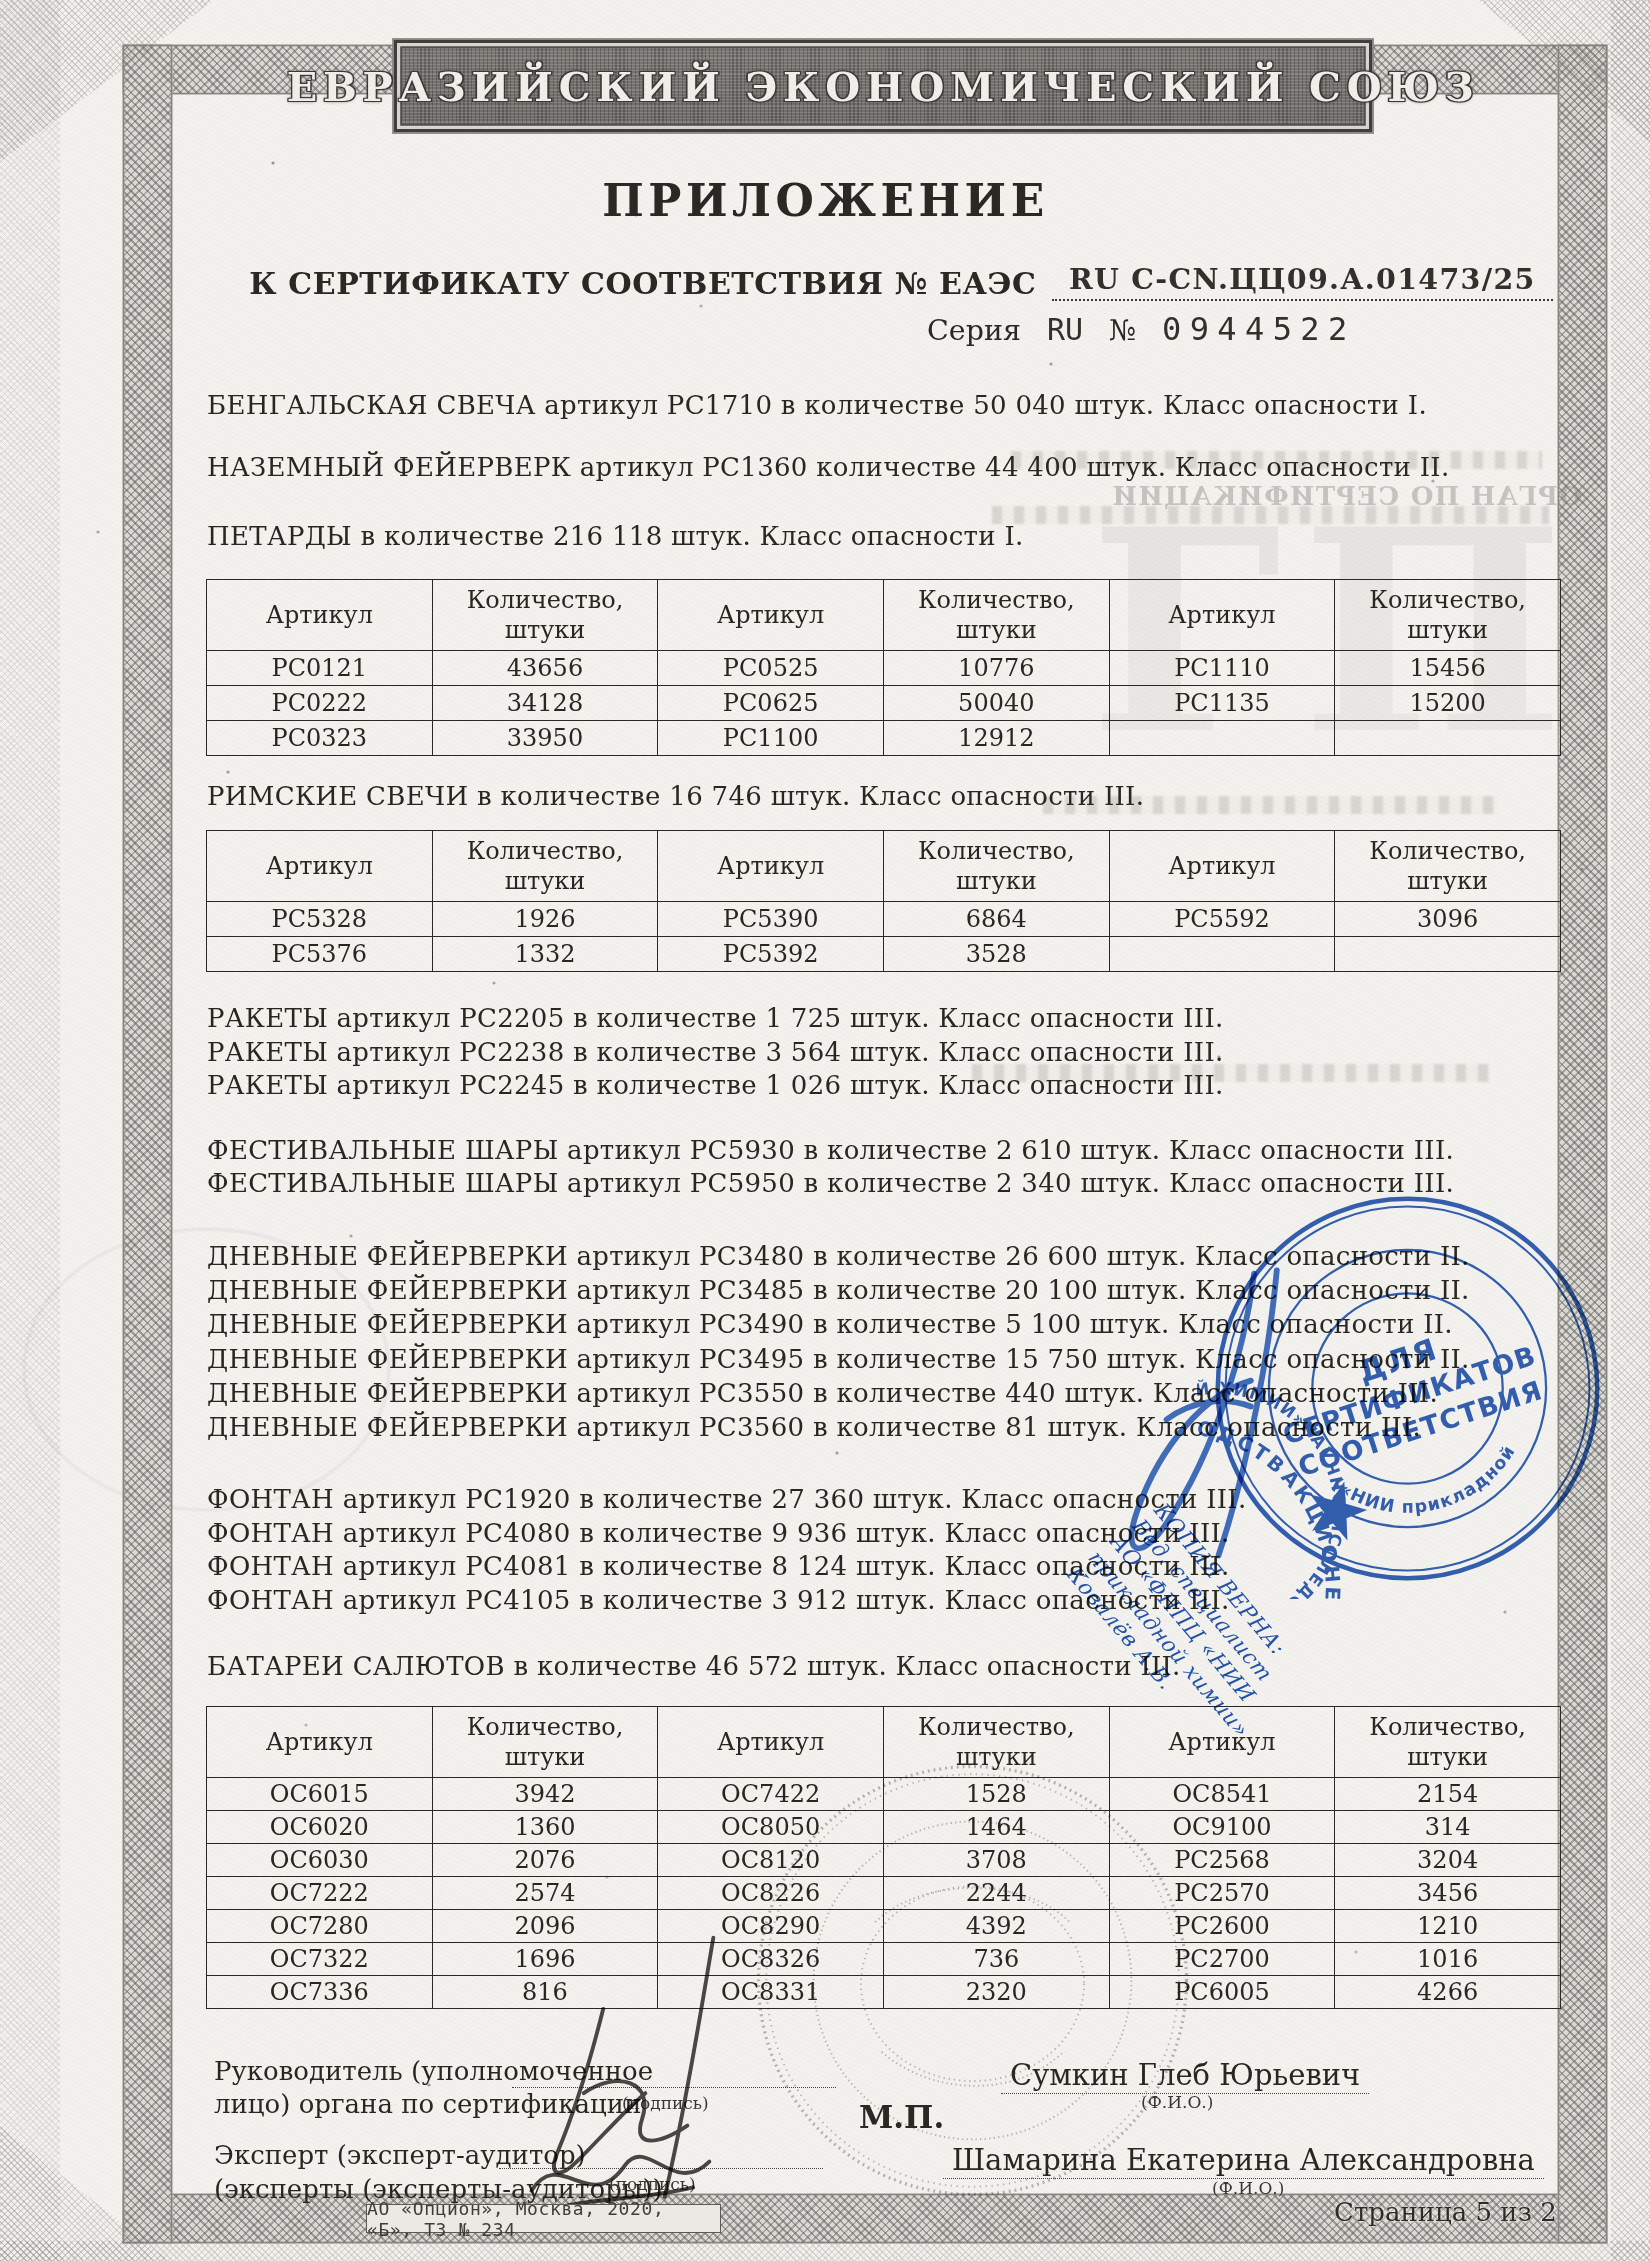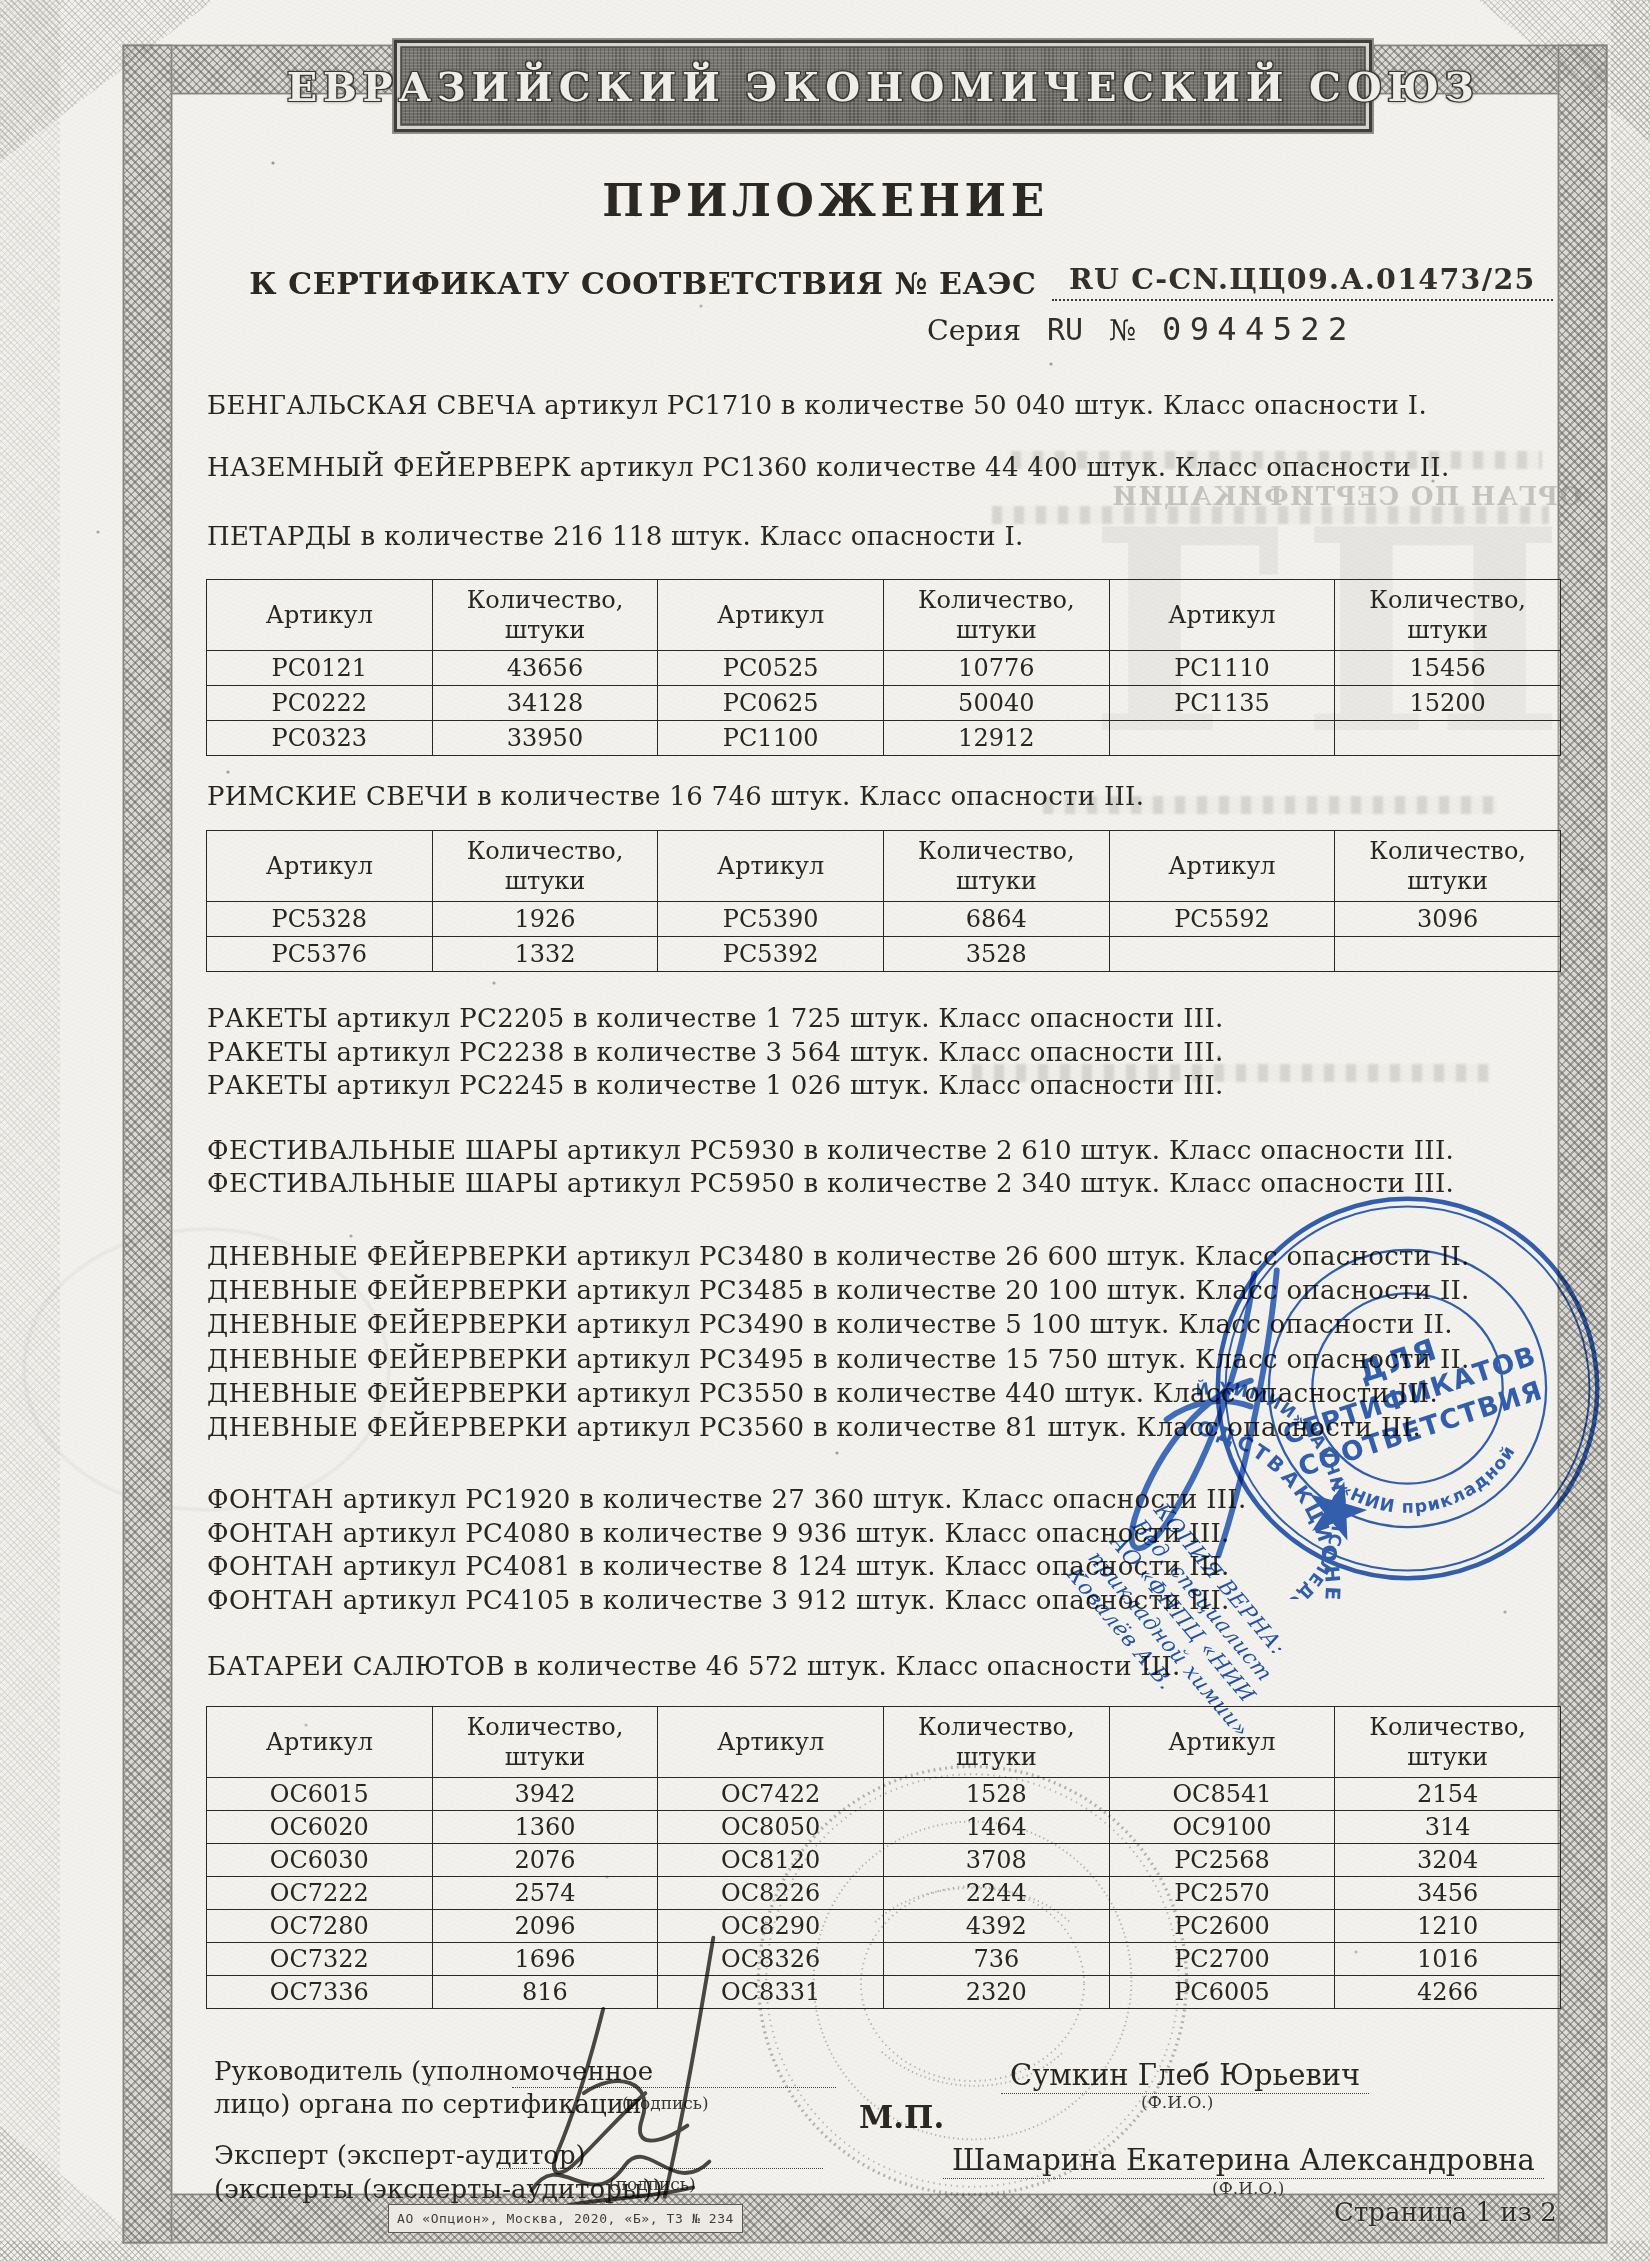--- a/index.html
+++ b/index.html
@@ -112,9 +112,9 @@
   .mp{position:absolute;left:859px;top:2099px;font-size:31px;font-weight:bold;color:#2b2823;}
 
   
-  .imprint{position:absolute;left:388px;top:2204px;width:353px;height:27px;z-index:5;
+  .imprint{position:absolute;left:366px;top:2204px;width:353px;height:27px;z-index:5;
     background:#ece9e4;border:1.3px solid #5b5953;display:flex;align-items:center;justify-content:center;
-    font-family:"DejaVu Sans Mono","Liberation Mono",monospace;font-size:13px;color:#403d38;letter-spacing:0.6px;}
+    font-family:"DejaVu Sans Mono","Liberation Mono",monospace;font-size:18px;color:#403d38;letter-spacing:0.6px;}
   .page-label{position:absolute;left:1334px;top:2197px;z-index:5;font-size:26px;color:#2e2b26;
     text-shadow:0 0 5.2px rgba(242,241,237,.95),0 0 1.9px rgba(242,241,237,.95);}
 

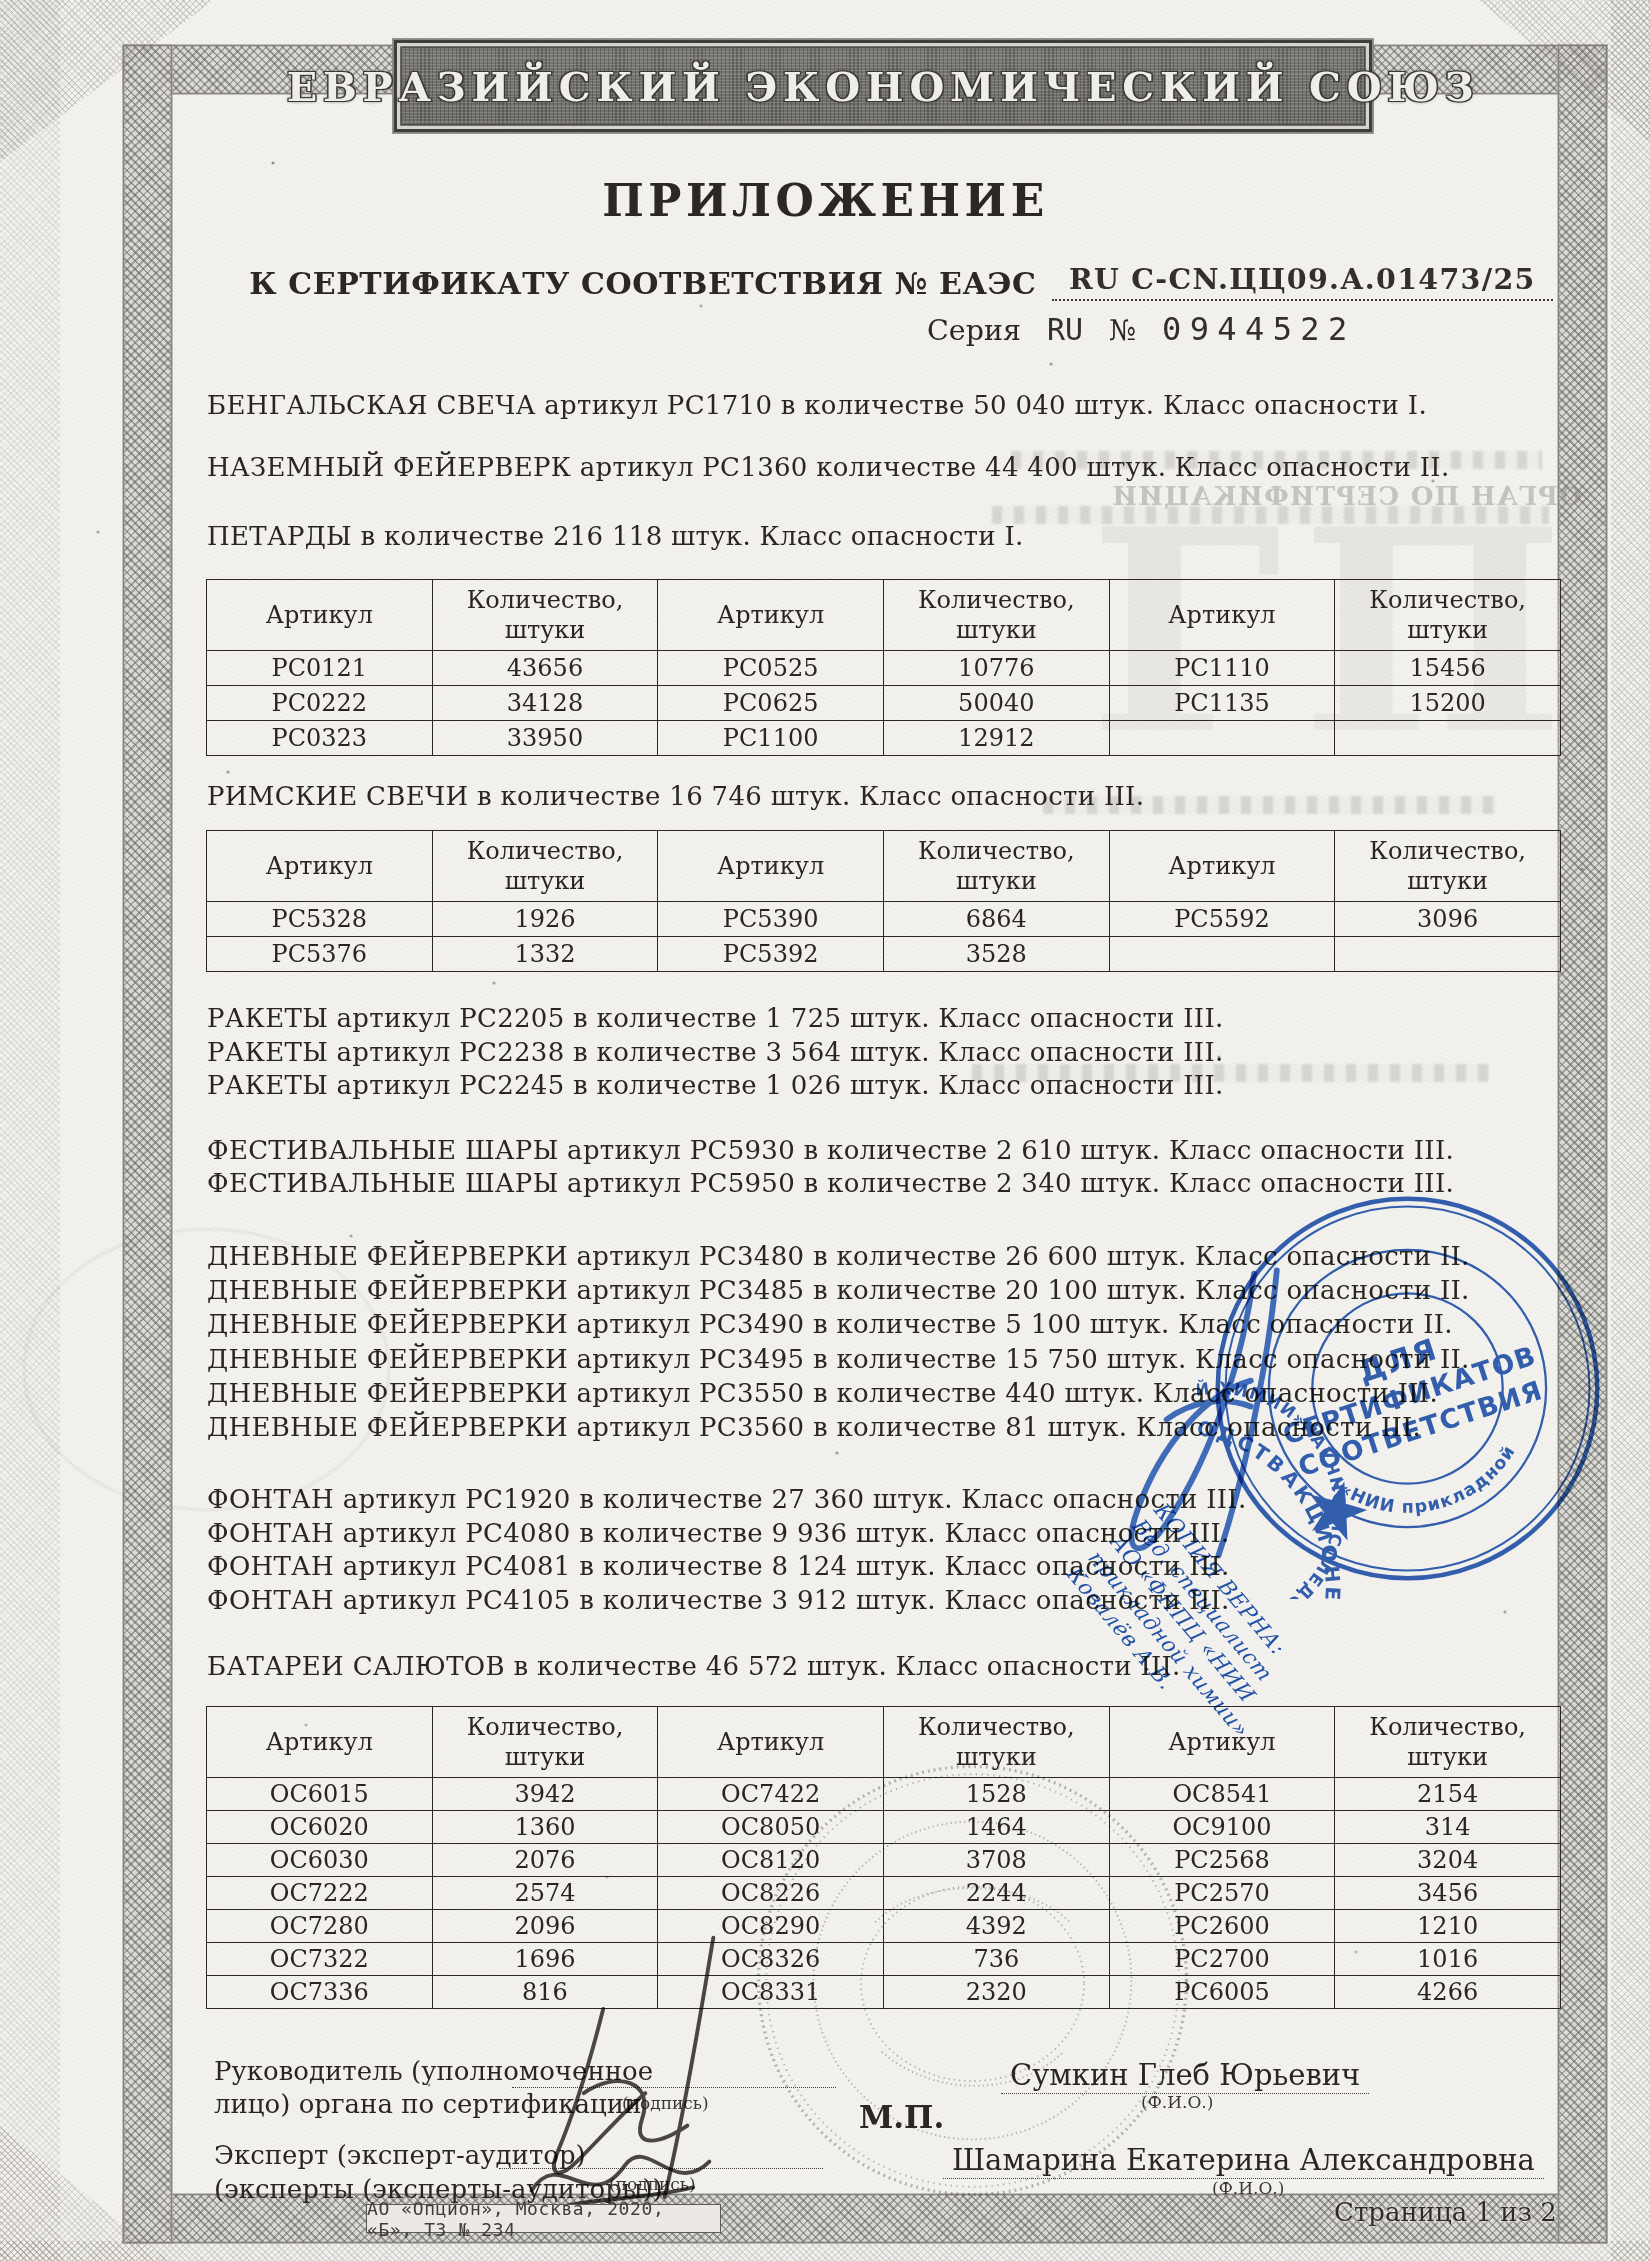--- a/index.html
+++ b/index.html
@@ -476,7 +476,7 @@
   </svg>
 
   <div class="imprint">АО «Опцион», Москва, 2020, «Б», ТЗ № 234</div>
-  <div class="page-label">Страница 1 из 2</div>
+  <div class="page-label">Страница 5 из 2</div>
 
   <div class="grain"></div>
 </div>

